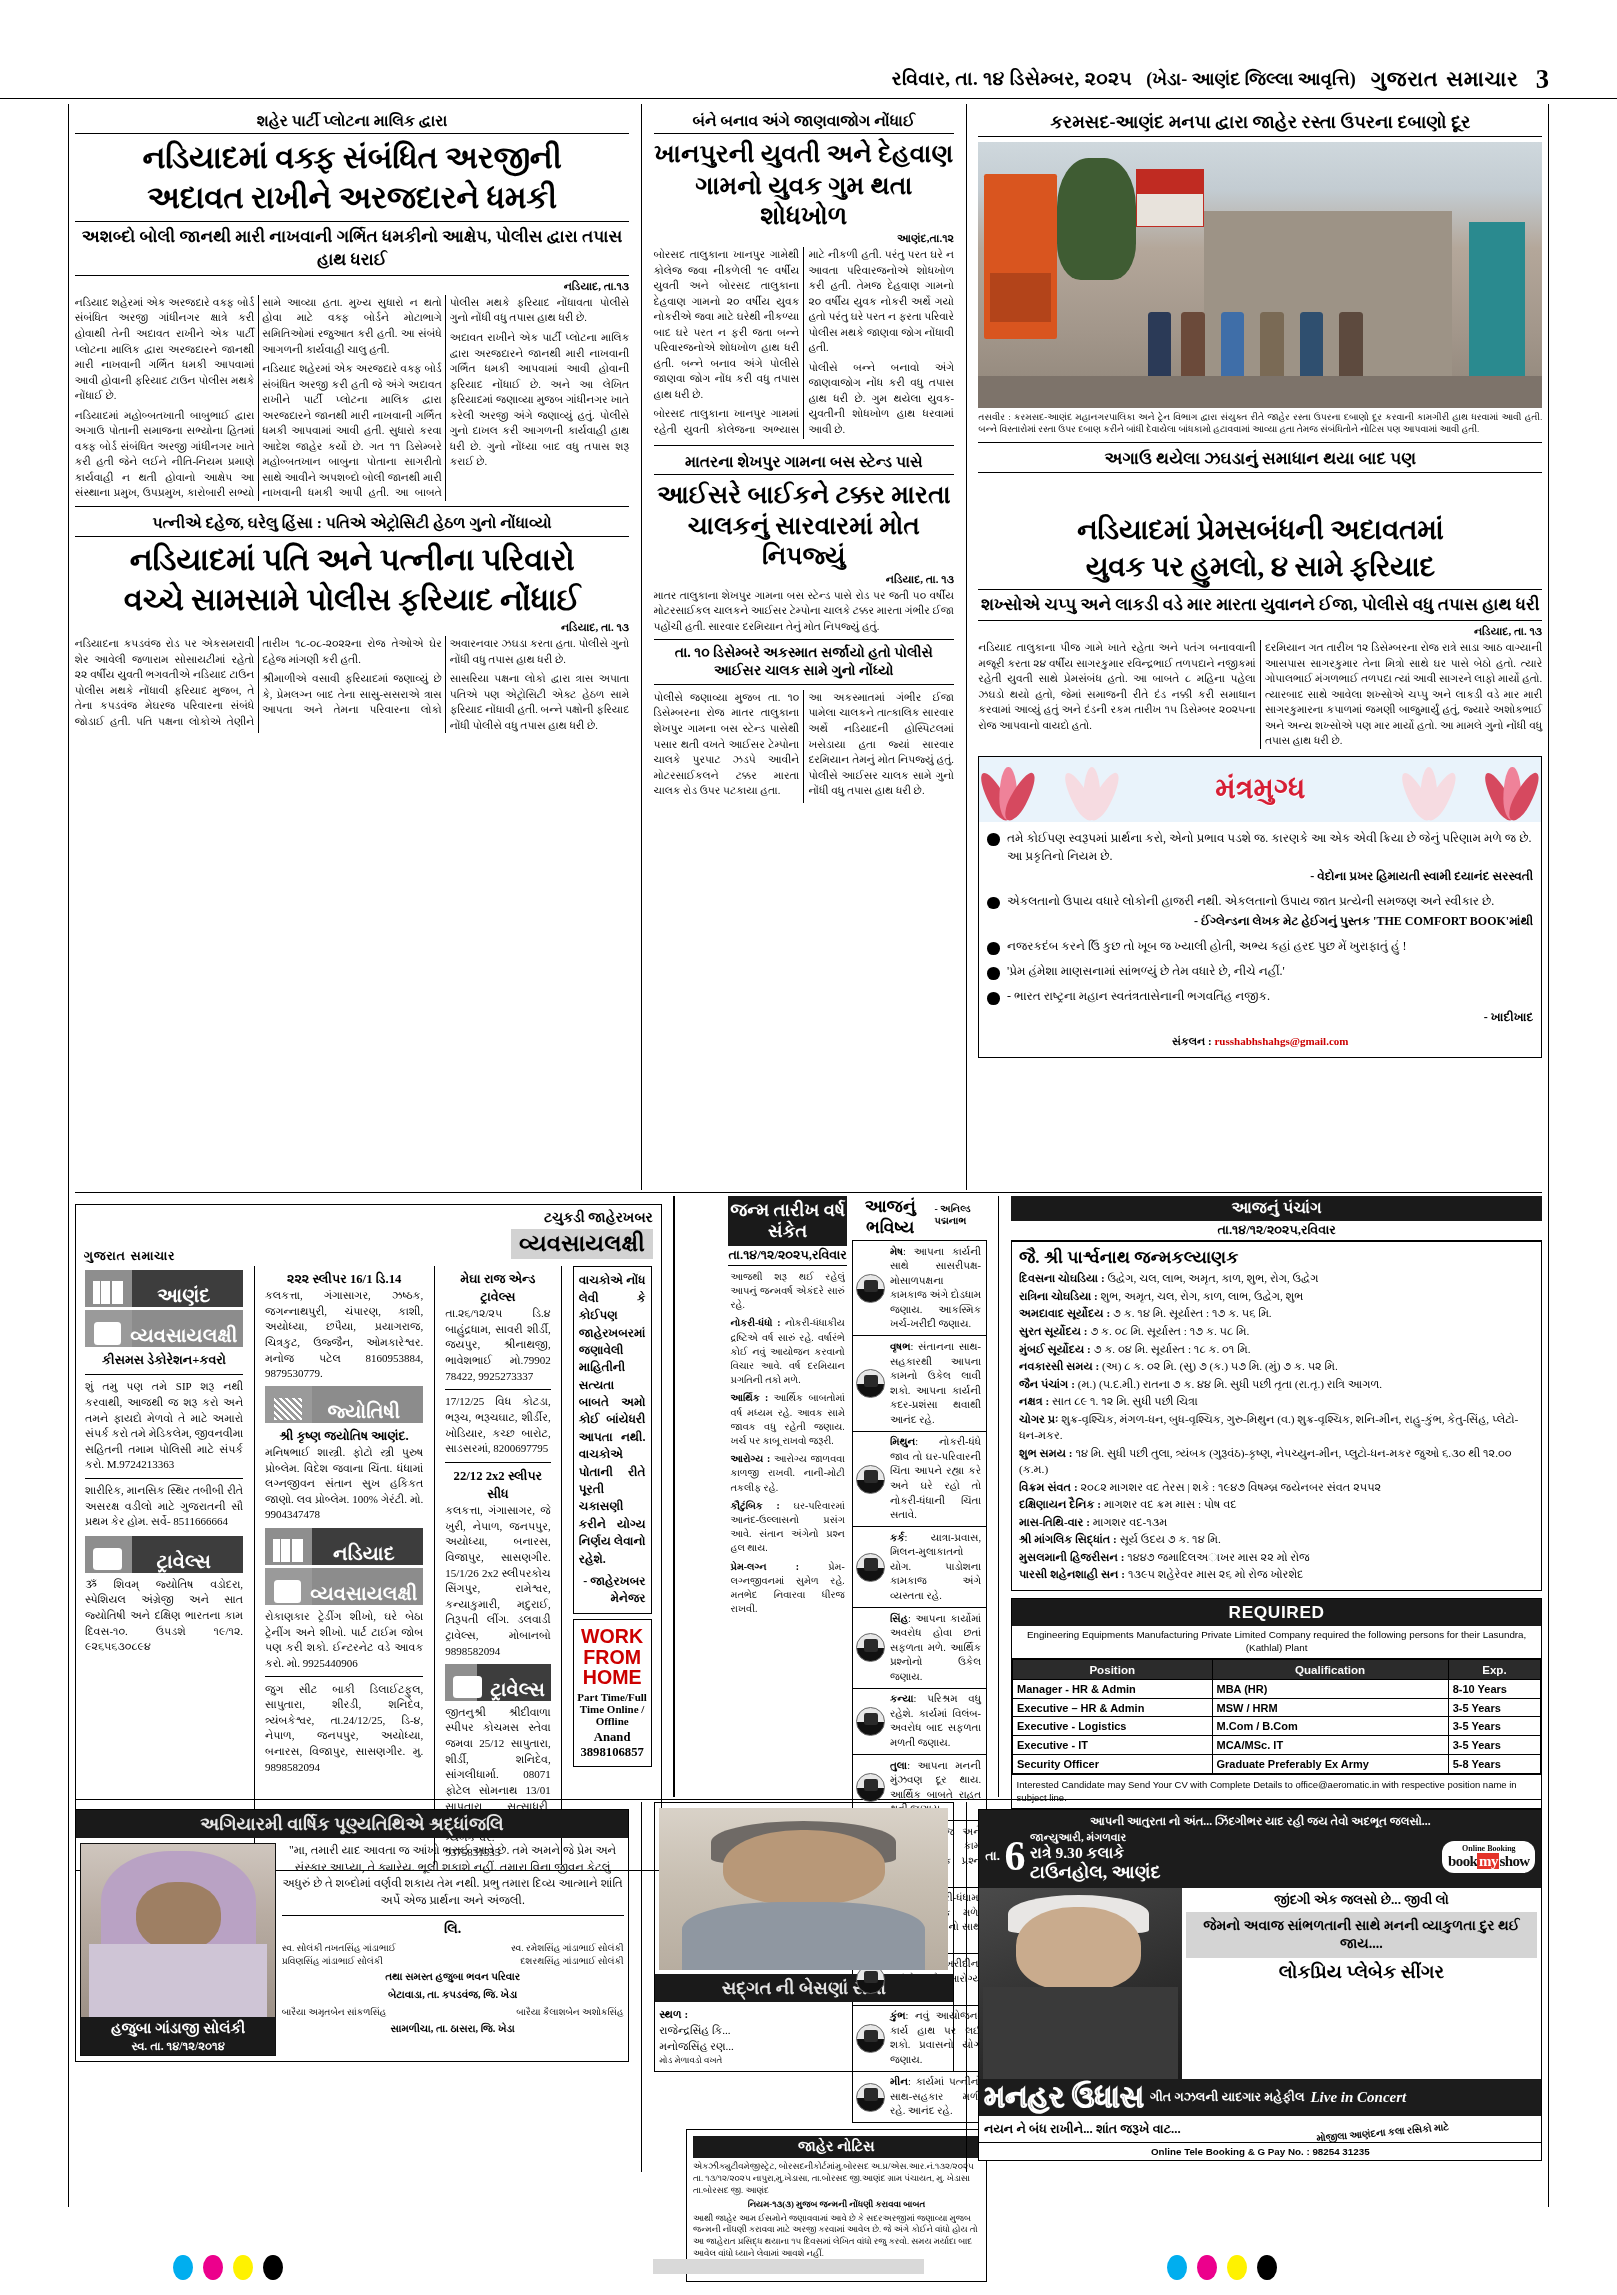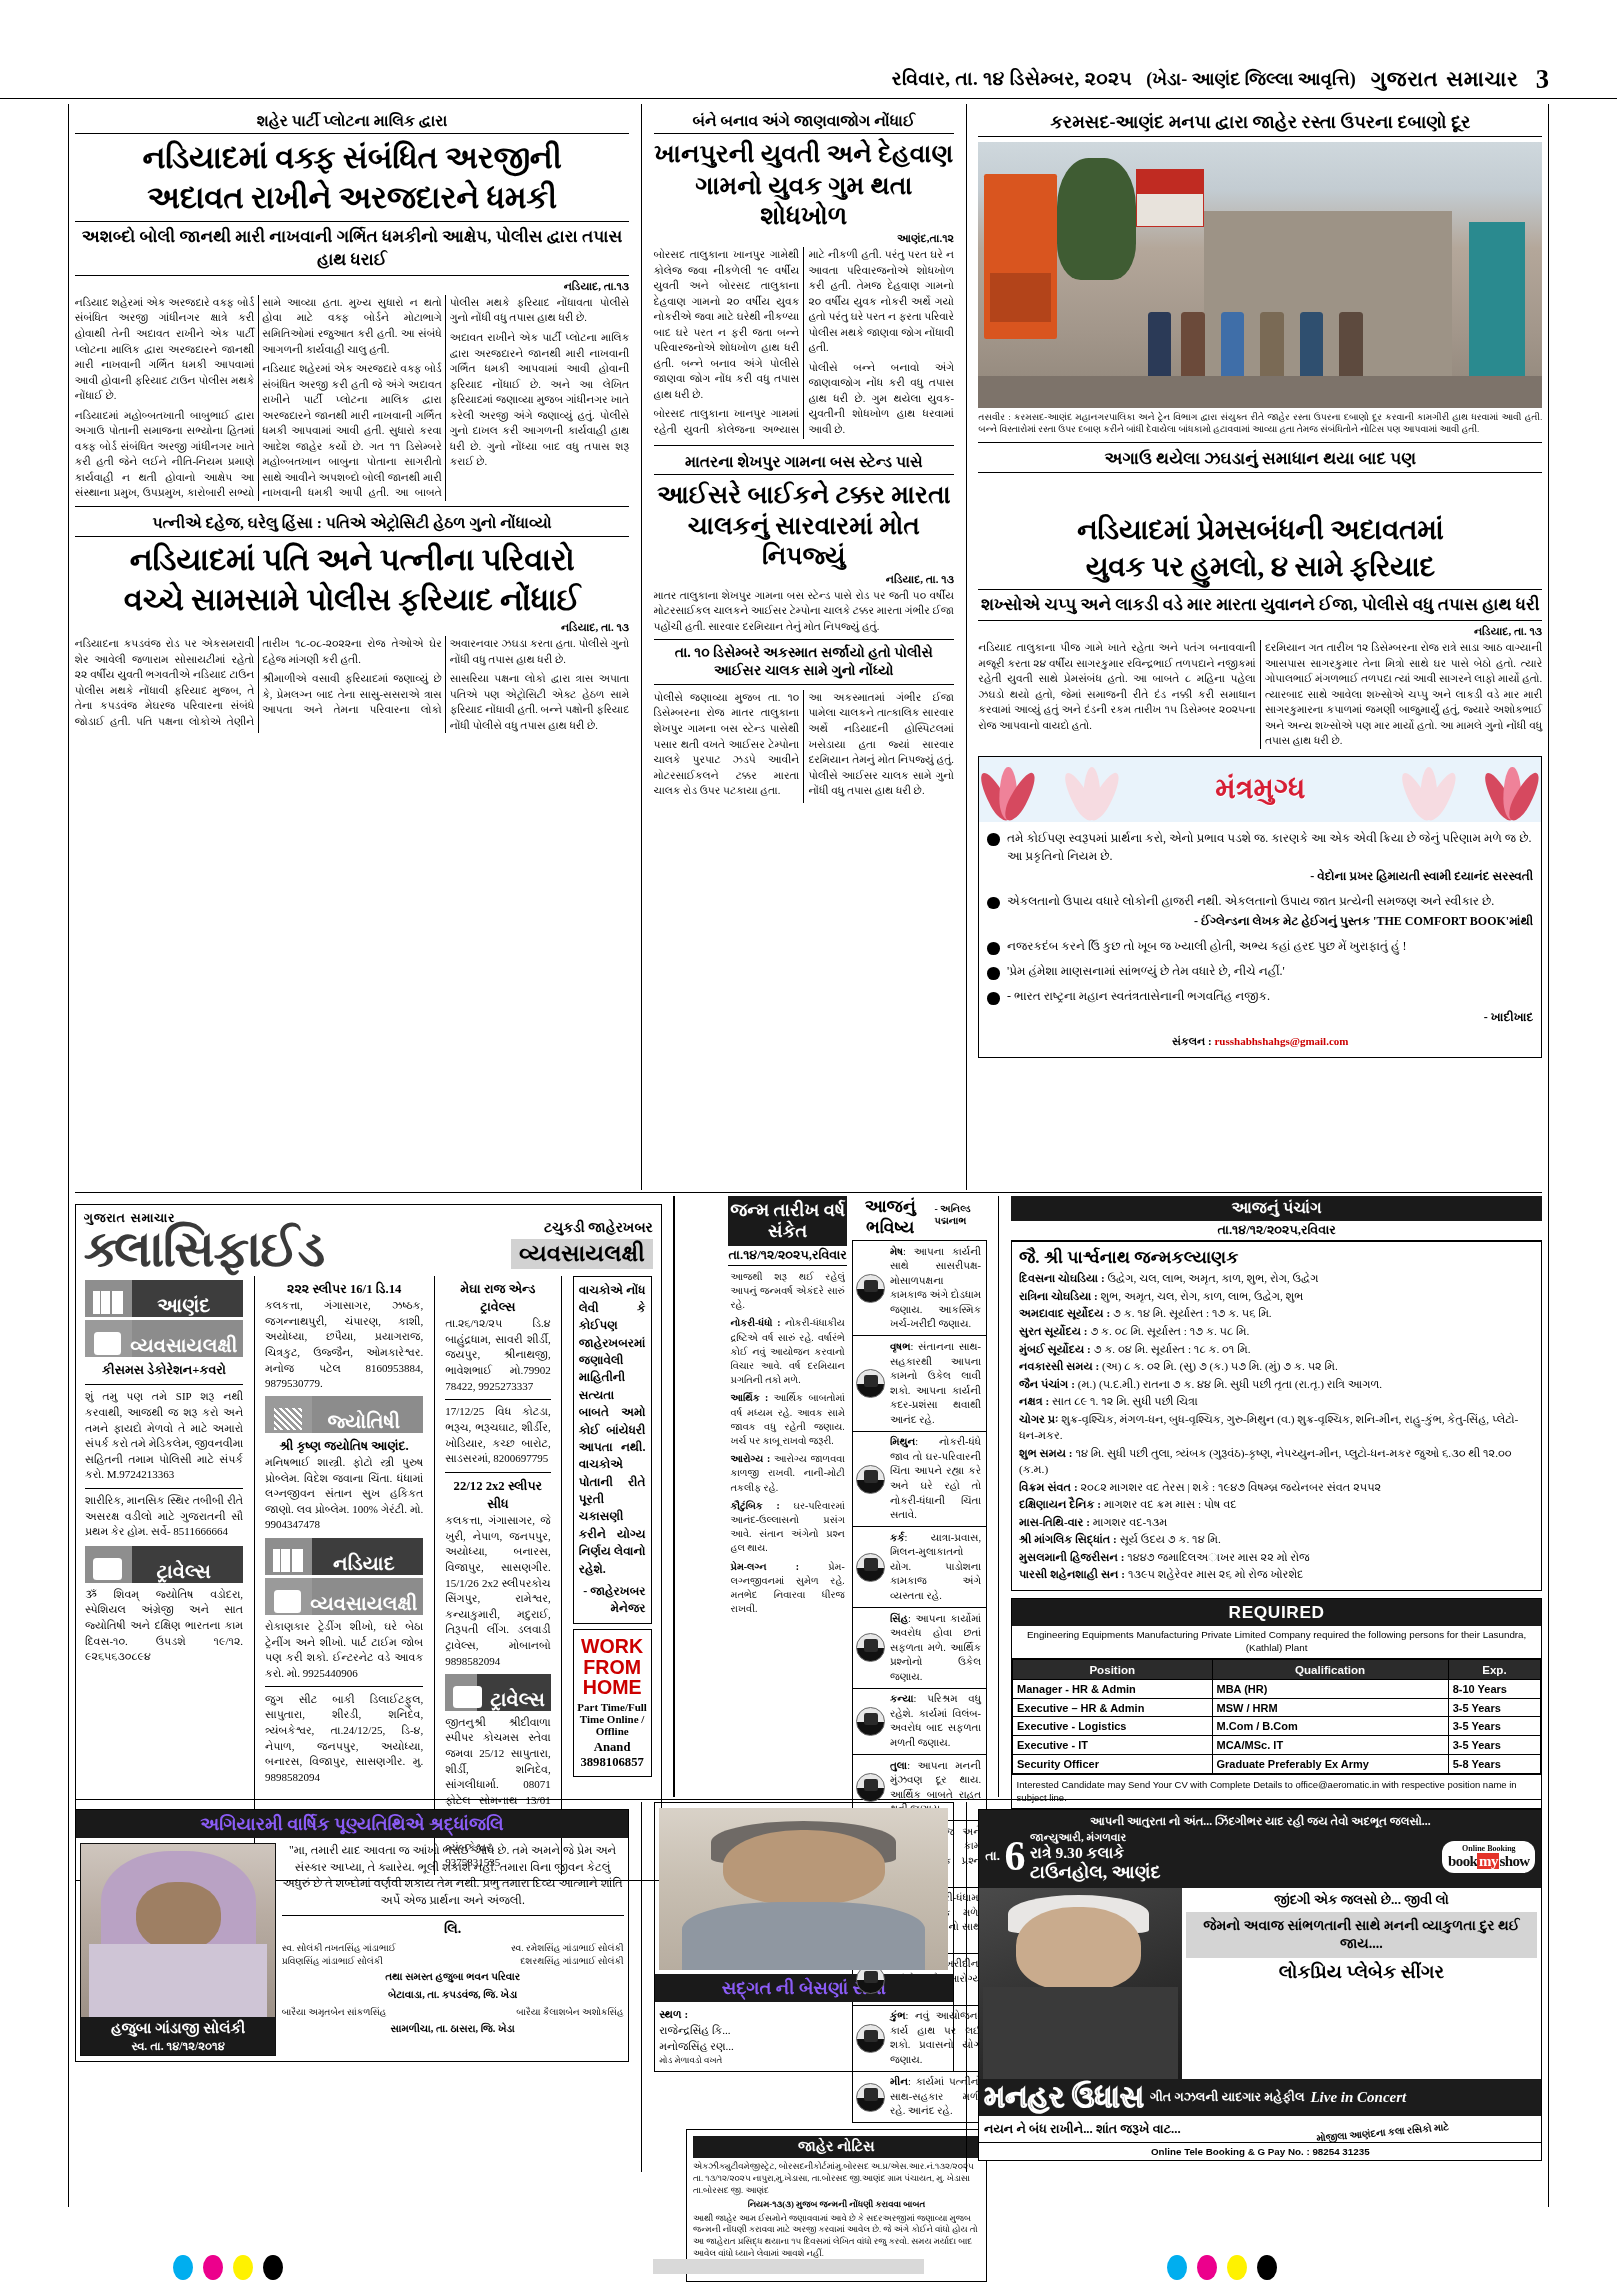--- a/index.html
+++ b/index.html
@@ -450,7 +450,6 @@
           <div class="cls-top">
             <div class="cls-brandlines">
               <div class="cls-sm">ગુજરાત સમાચાર</div>
-              <div class="cls-big">ક્લાસિફાઈડ</div>
             </div>
             <div class="cls-right">
               <div class="cls-tiny">ટચુકડી જાહેરખબર</div>

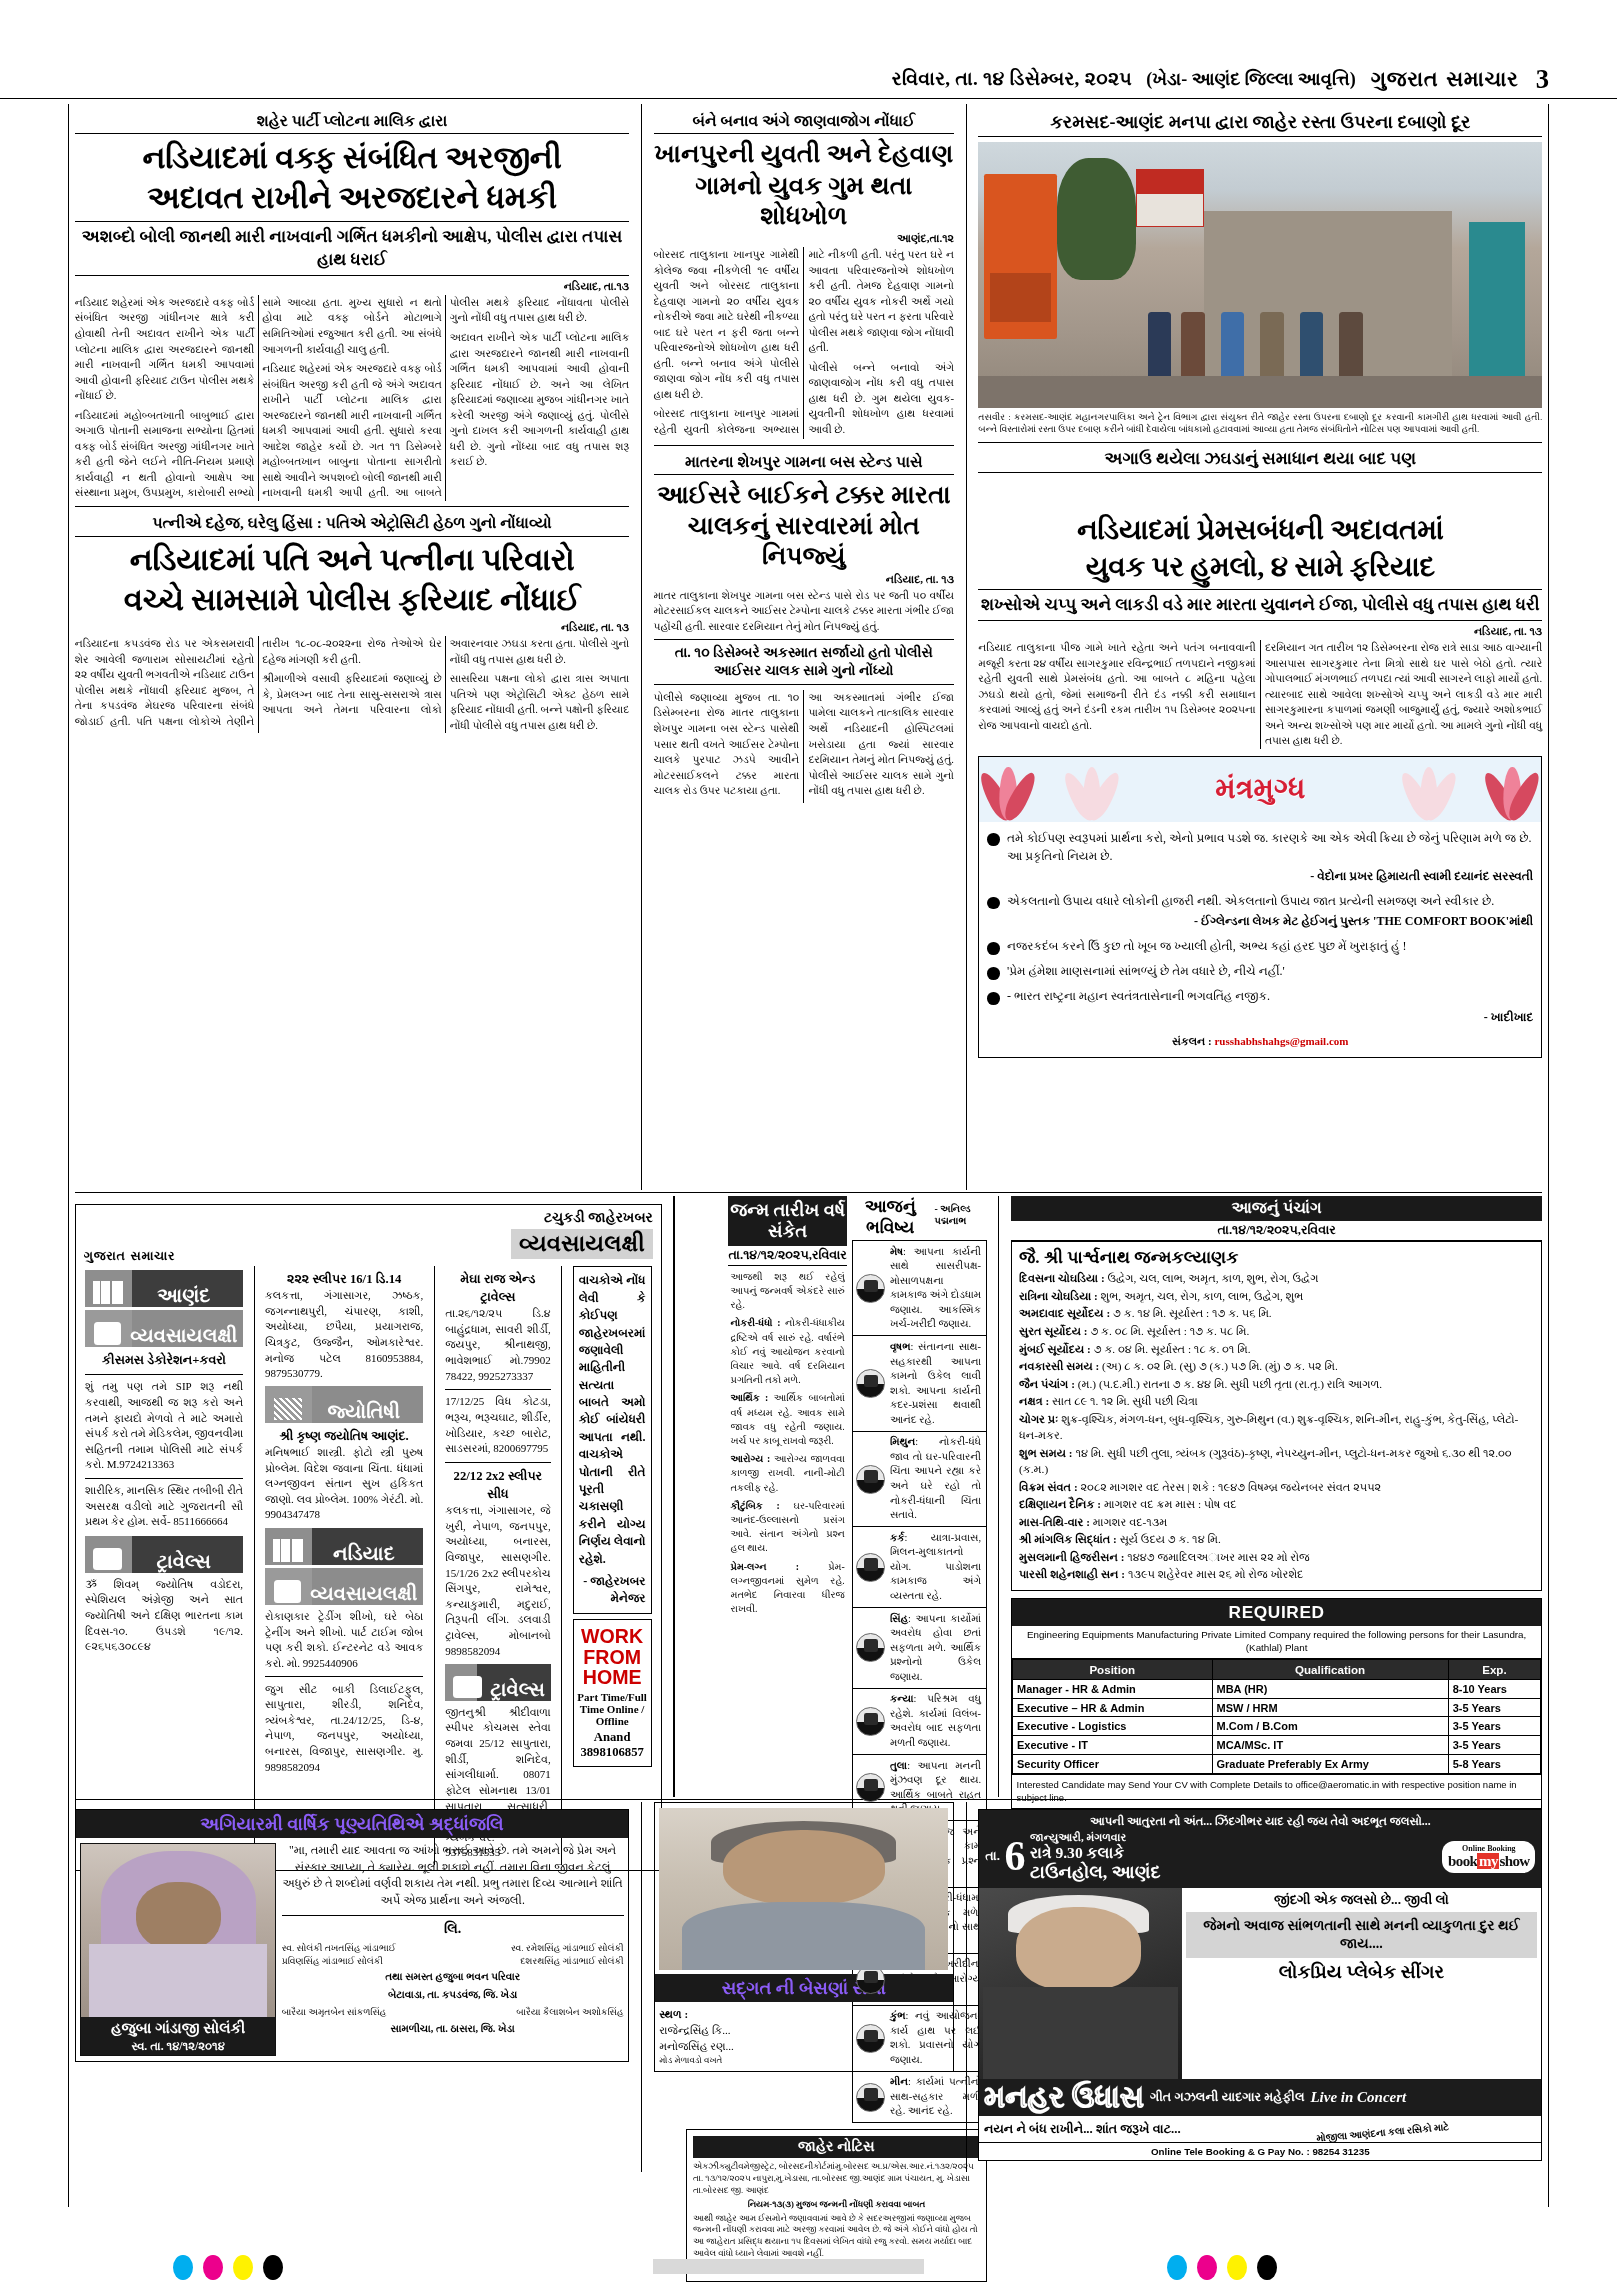--- a/index.html
+++ b/index.html
@@ -234,7 +234,7 @@
 
   
   .obit { border:1.7px solid #000; margin-top:7px; }
-  .obit-head { background:#1a1a1a; color:#8b5cf6; font-size:18px; font-weight:900; text-align:center; padding:3.5px 2.3px; }
+  .obit-head { background:#1a1a1a; color:#e5e5e5; font-size:18px; font-weight:900; text-align:center; padding:3.5px 2.3px; }
   .obit-body { display:flex; padding:4.6px; gap:5.8px; }
   .obit-photo { flex:0 0 36%; border:1.7px solid #111; }
   .obit-photo .ph { width:100%; height:173px; position:relative;}

